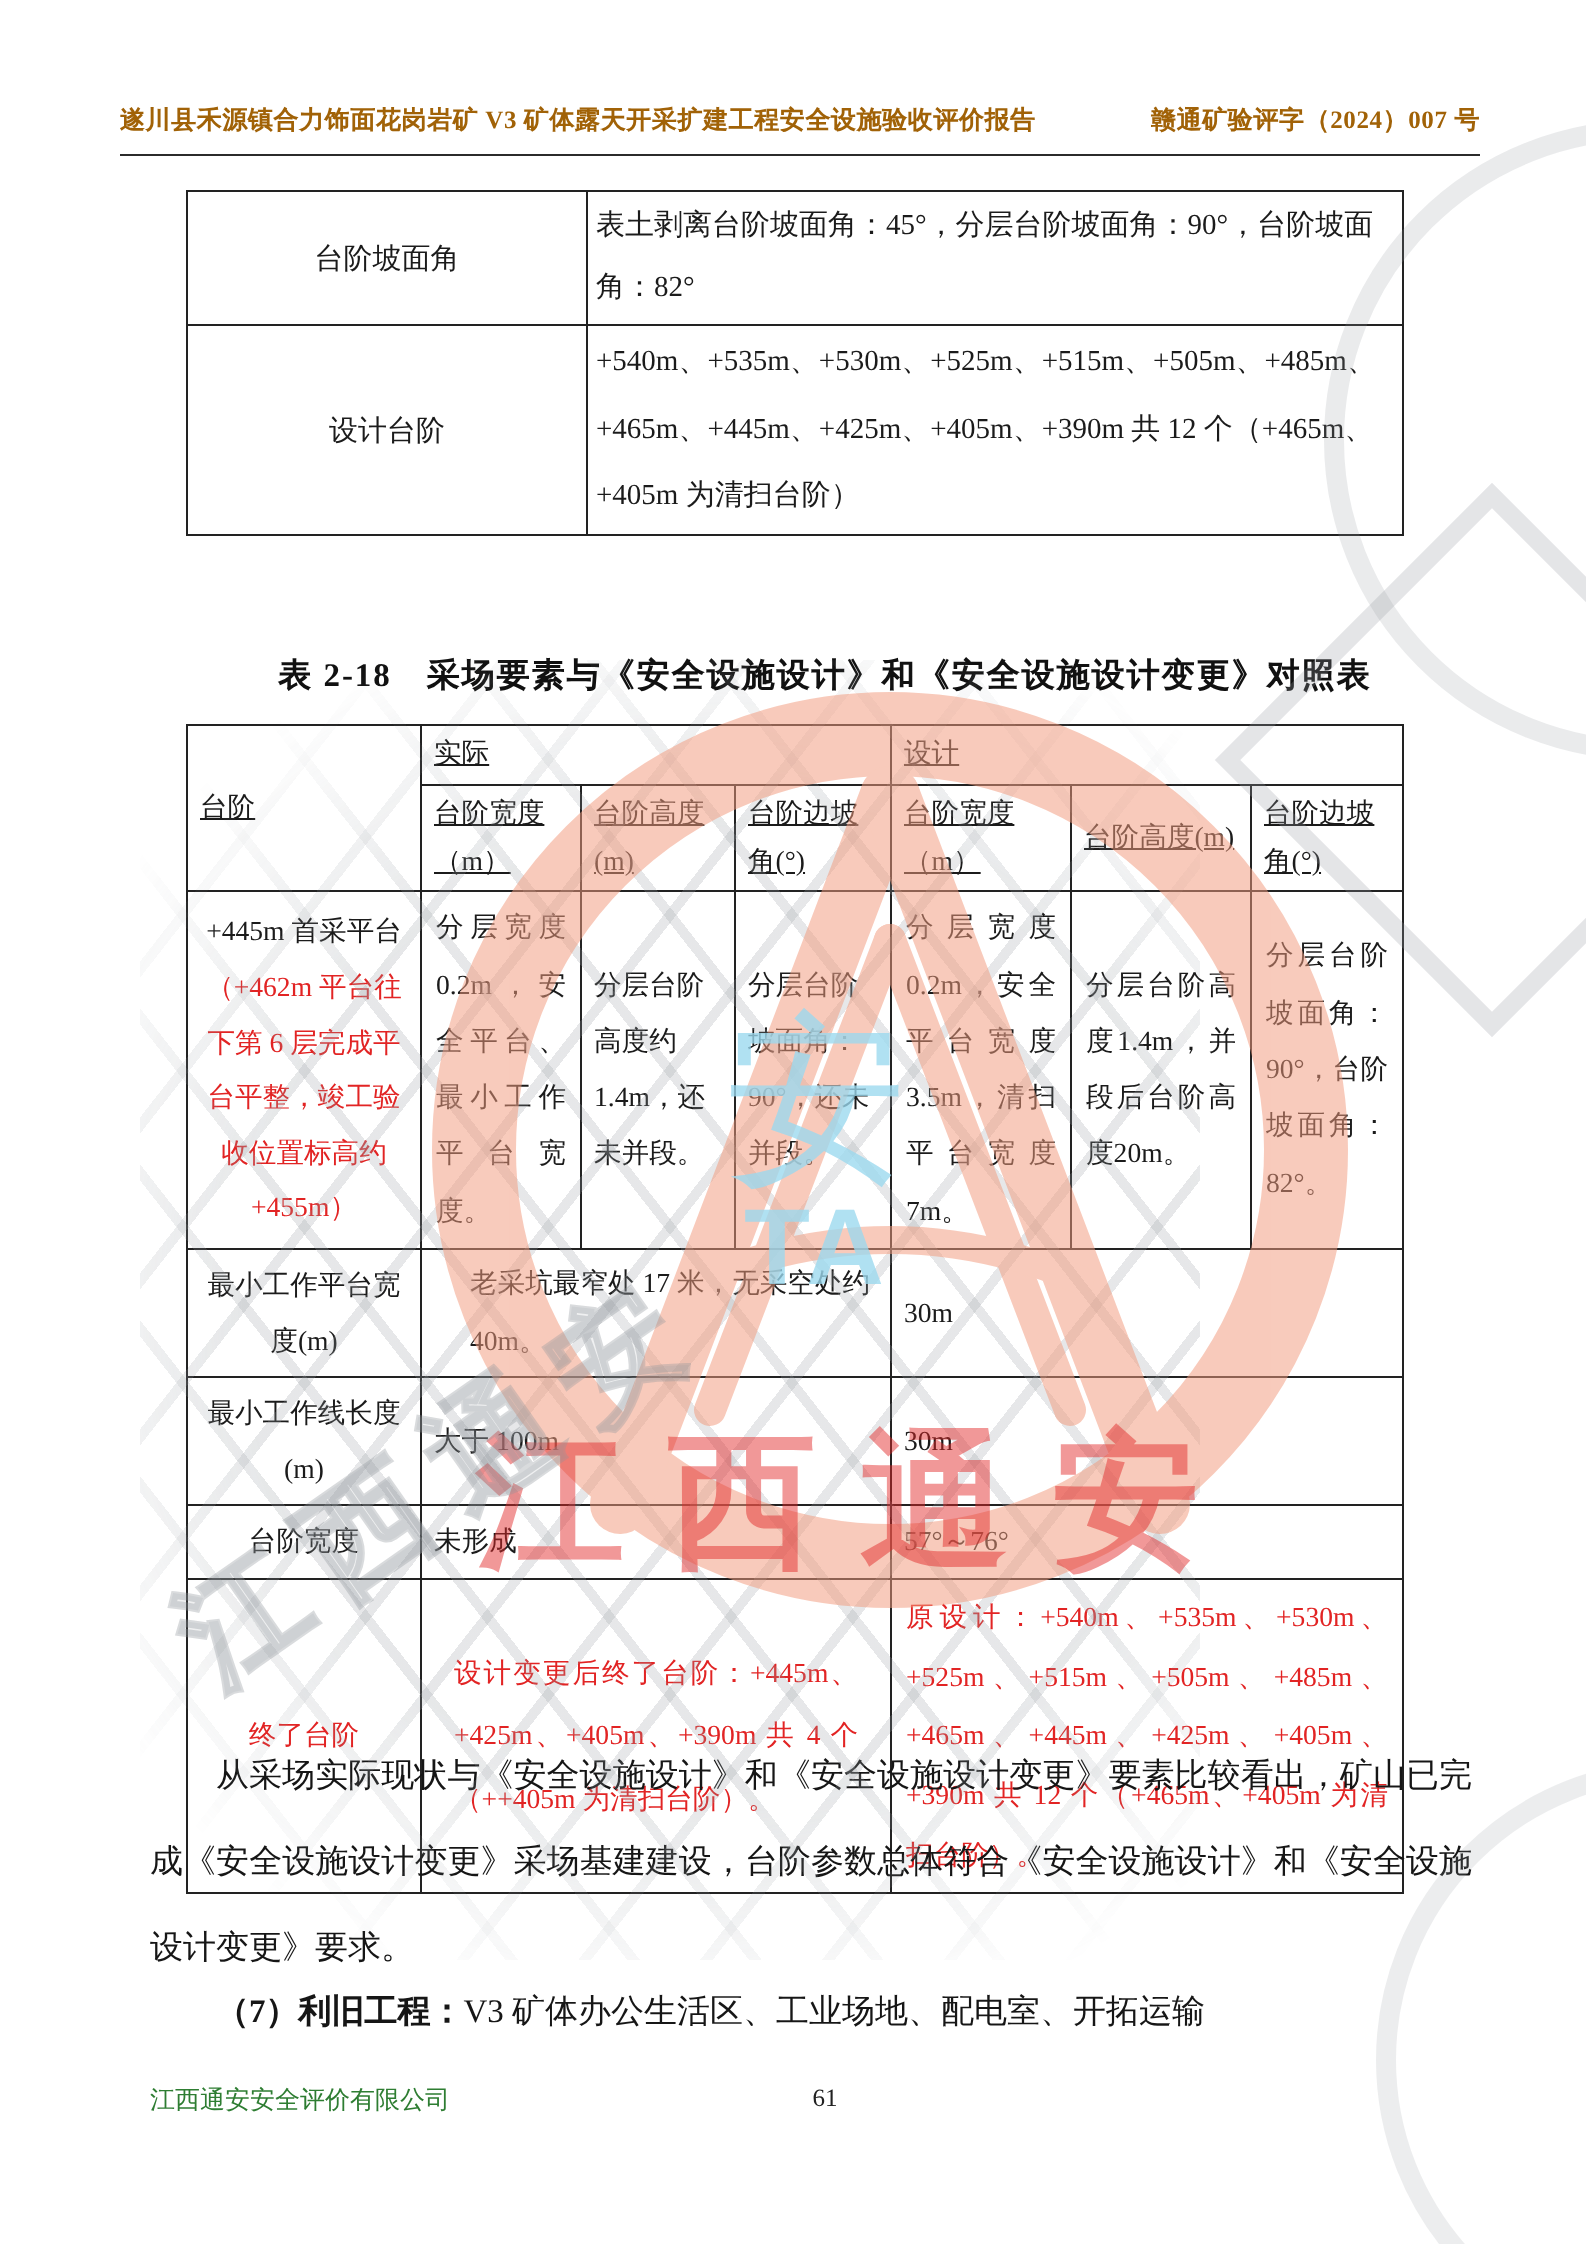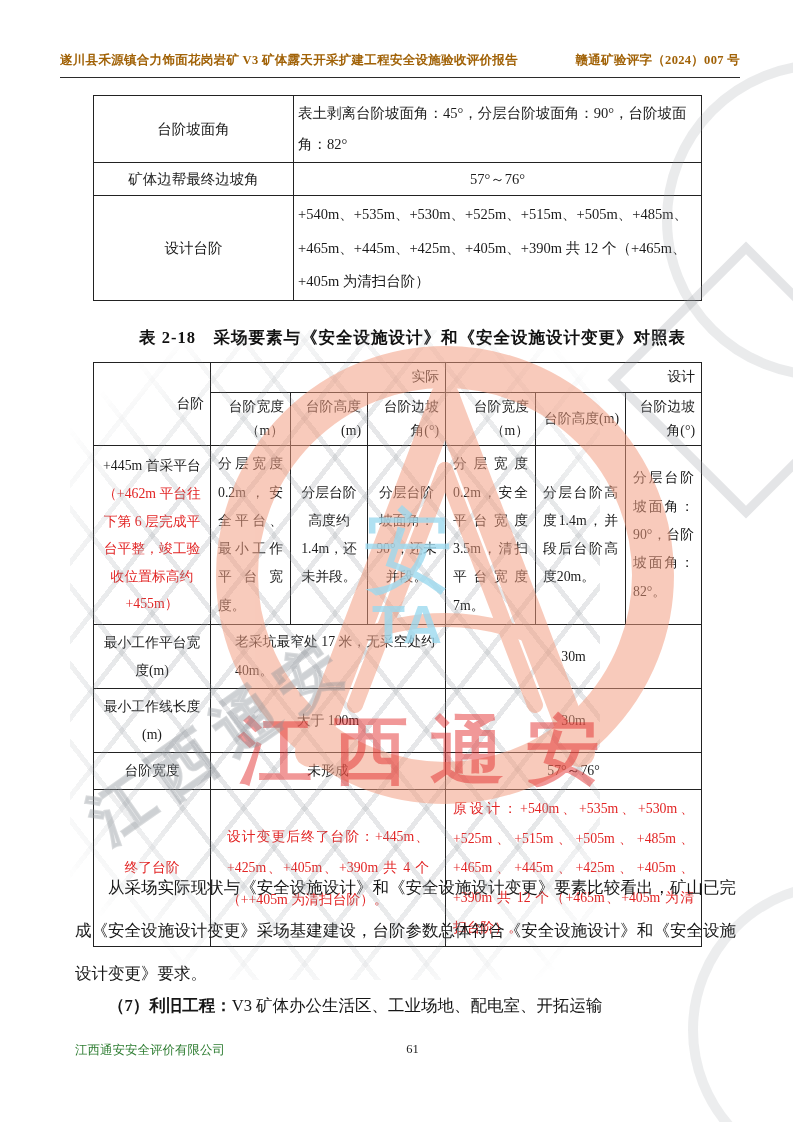--- a/index.html
+++ b/index.html
@@ -116,10 +116,6 @@
           <tr style="height:65px">
         <td class="lbl">台阶坡面角</td>
         <td class="val-left">表土剥离台阶坡面角：45°，分层台阶坡面角：90°，台阶坡面角：82°</td>
-      </tr>
-      <tr style="height:33px">
-        <td class="lbl">矿体边帮最终边坡角</td>
-        <td class="val-c">57°～76°</td>
       </tr>
       <tr style="height:95px">
         <td class="lbl">设计台阶</td>

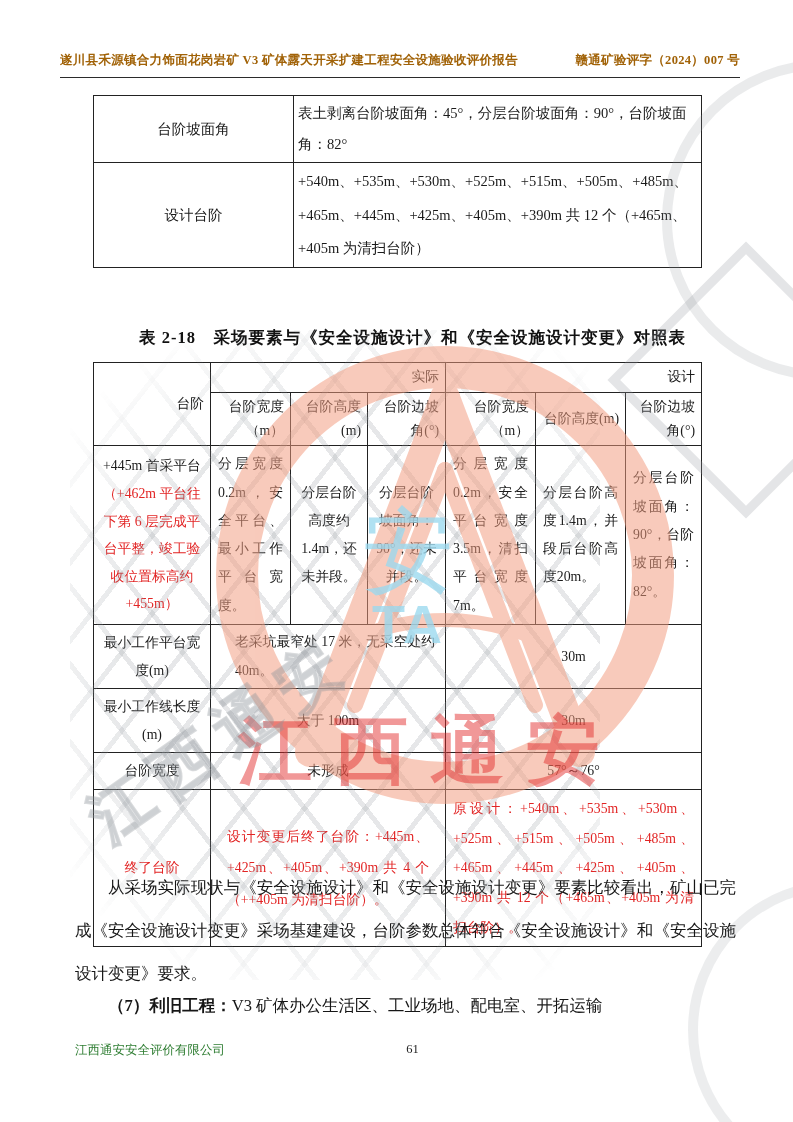--- a/index.html
+++ b/index.html
@@ -31,7 +31,7 @@
     font-size:16.5px;font-weight:bold;color:#111;letter-spacing:1px;
   }
   .t2{position:absolute;top:362px;left:93px;width:608px;font-size:13.8px;}
-  .t2 th{text-align:right;line-height:1.75;}
+  .t2 th{text-align:left;line-height:1.75;text-decoration:underline;}
   .c{text-align:center;}
   .j{text-align:justify;text-justify:inter-ideograph;line-height:2.05;padding:4px 7px;}
   .lh2{line-height:2.05;}

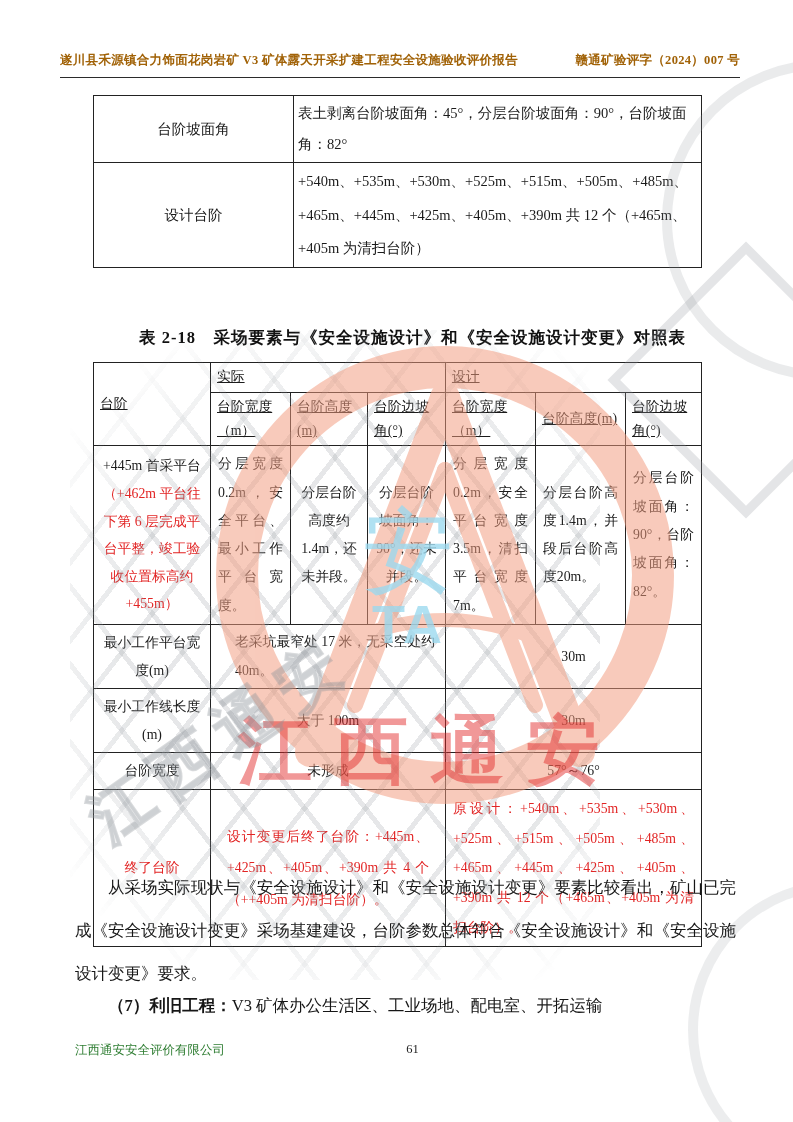--- a/index.html
+++ b/index.html
@@ -32,7 +32,7 @@
   }
   .t2{position:absolute;top:362px;left:93px;width:608px;font-size:13.8px;}
   .t2 th{text-align:left;line-height:1.75;text-decoration:underline;}
-  .c{text-align:center;}
+  .c{text-align:left;}
   .j{text-align:justify;text-justify:inter-ideograph;line-height:2.05;padding:4px 7px;}
   .lh2{line-height:2.05;}
   .red{color:#e22424;}

